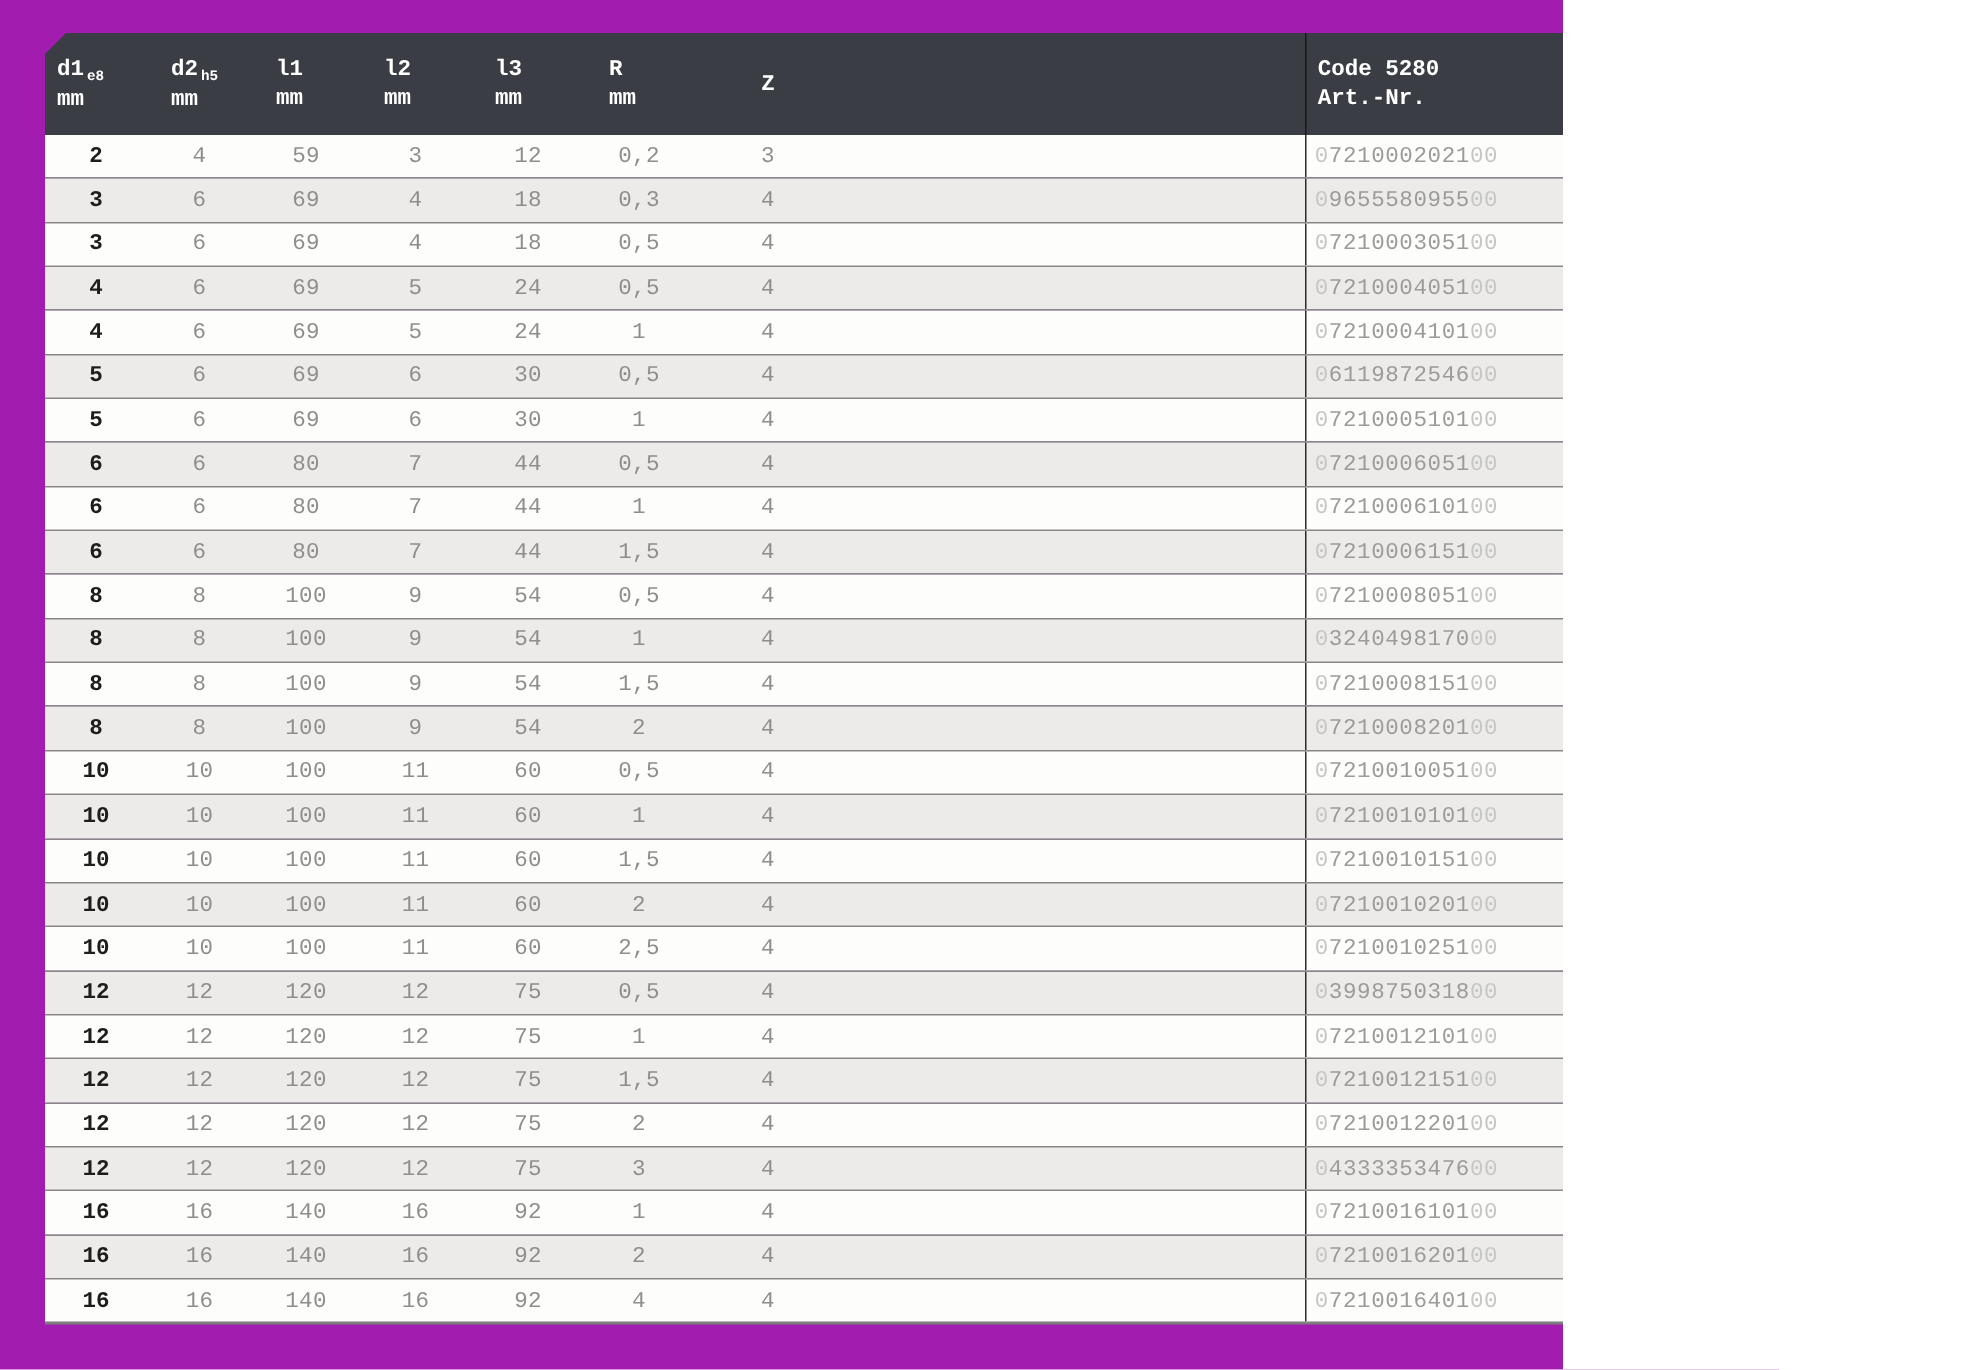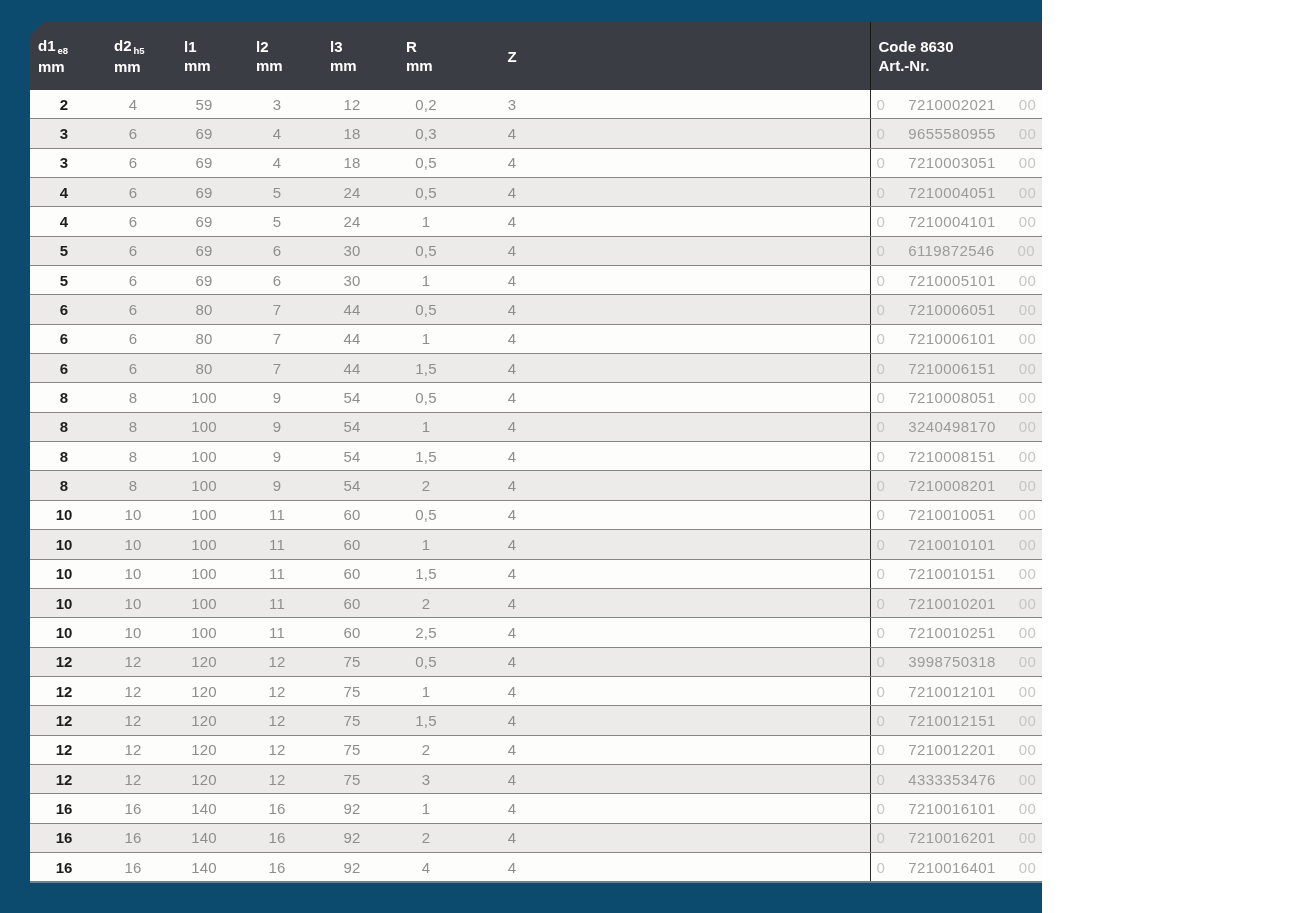--- a/index.html
+++ b/index.html
@@ -12,8 +12,9 @@
     position: relative;
     width: 1042px;
     height: 913px;
-    background: #0c4a6e;
+    background: #a21caf;
     overflow: hidden;
+    font-family: Liberation Mono, monospace;
   }
   table.spec-table {
     position: absolute;

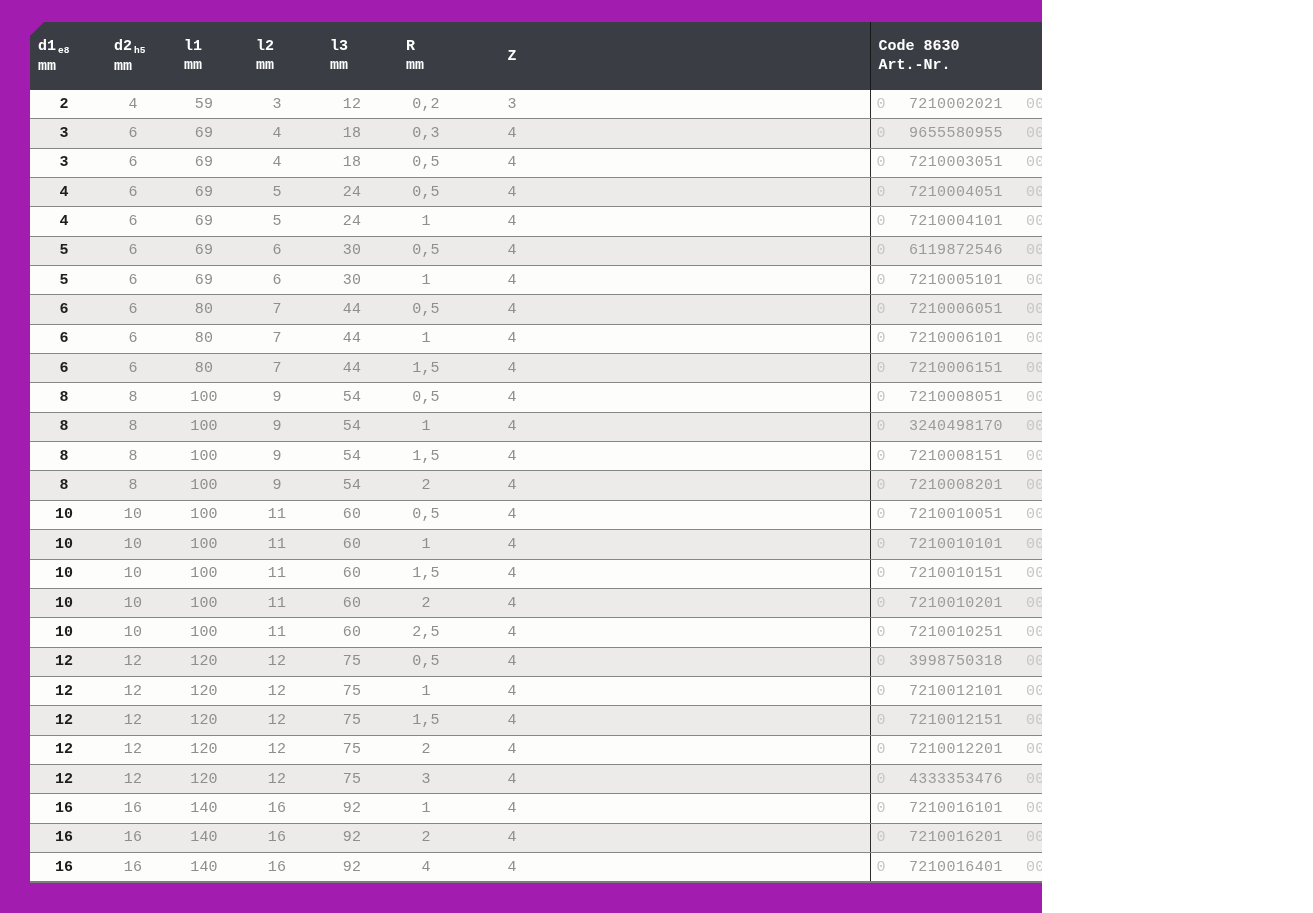--- a/index.html
+++ b/index.html
@@ -124,7 +124,7 @@
         </th>
         <th class="h-fill"></th>
         <th class="h-code">
-          <span>Code 8630</span><br>
+          <span>Code 5280</span><br>
           <span>Art.-Nr.</span>
         </th>
       </tr>

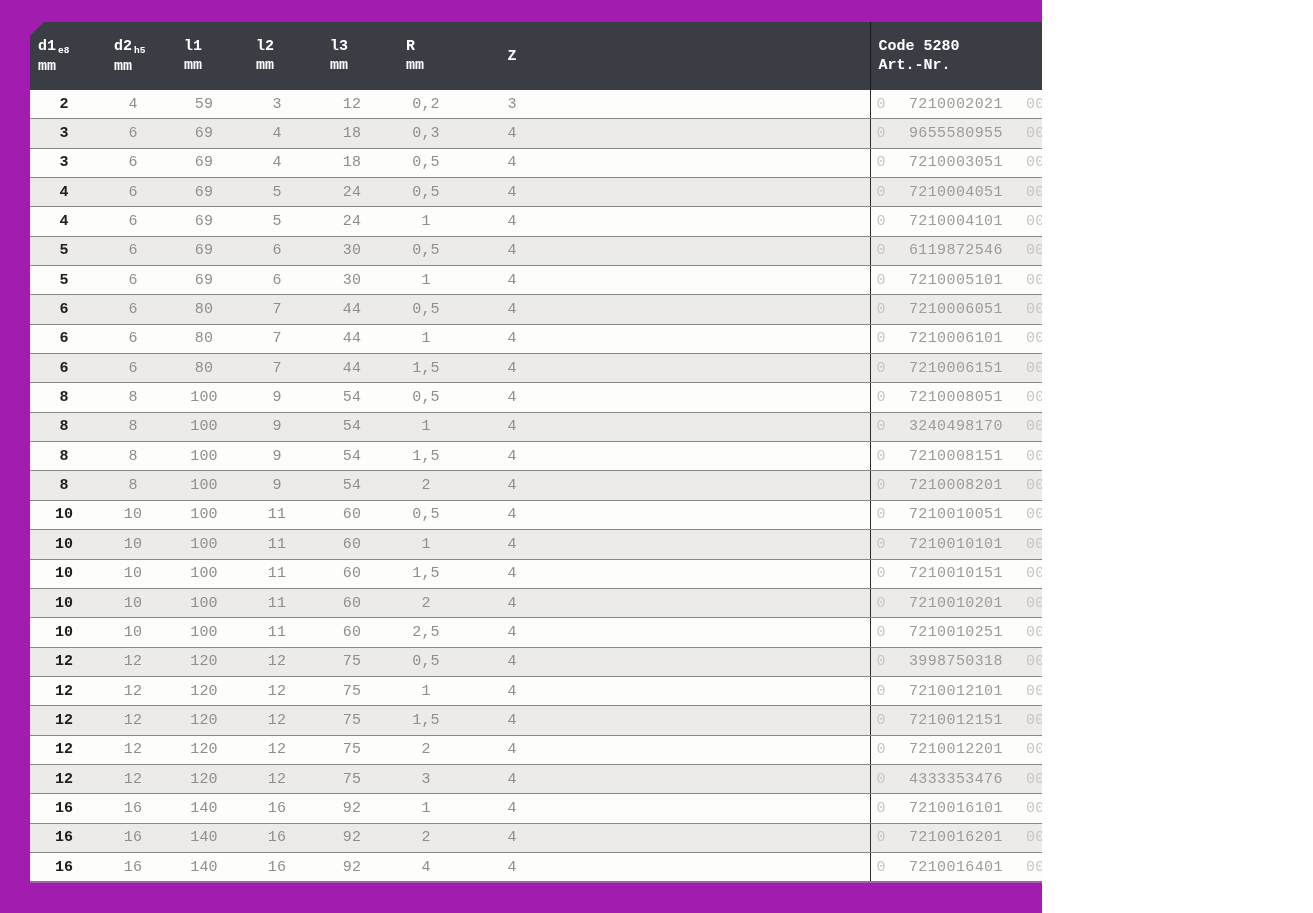--- a/index.html
+++ b/index.html
@@ -74,7 +74,7 @@
     border-left: 1px solid #2b2b2b;
     letter-spacing: 0.4px;
   }
-  .code-main  { color: #9b9b99; margin: 0 23px; }
+  .code-main  { color: #9b9b99; margin: 0 0; }
   .code-light { color: #c6c6c4; }
 </style>
 </head>

